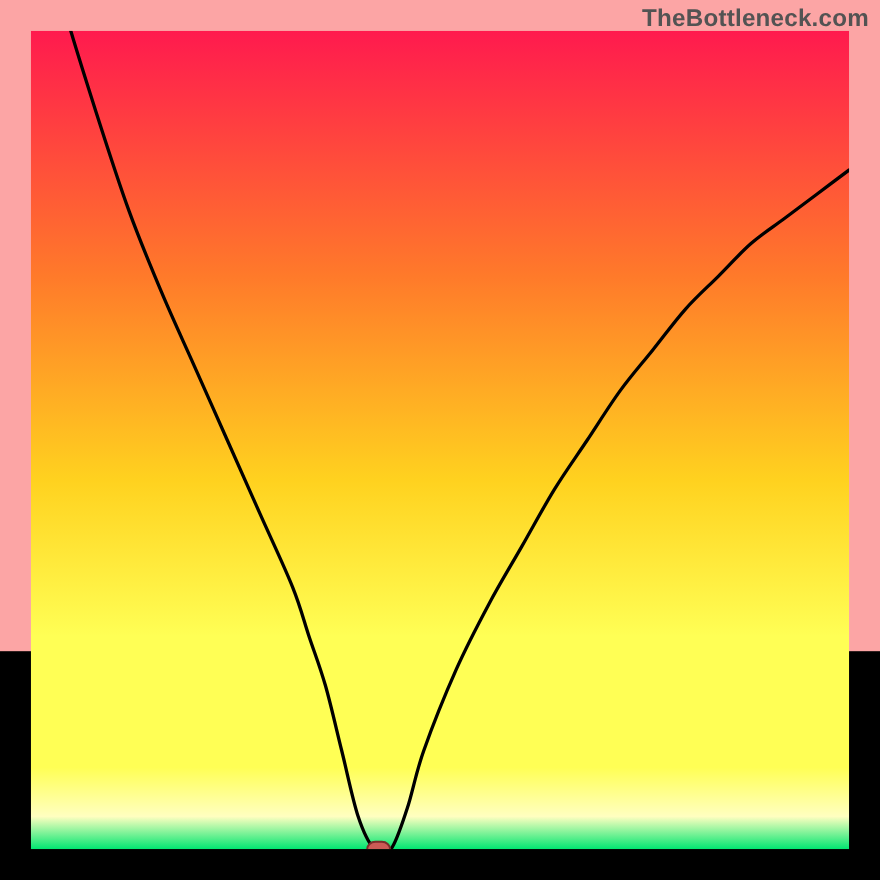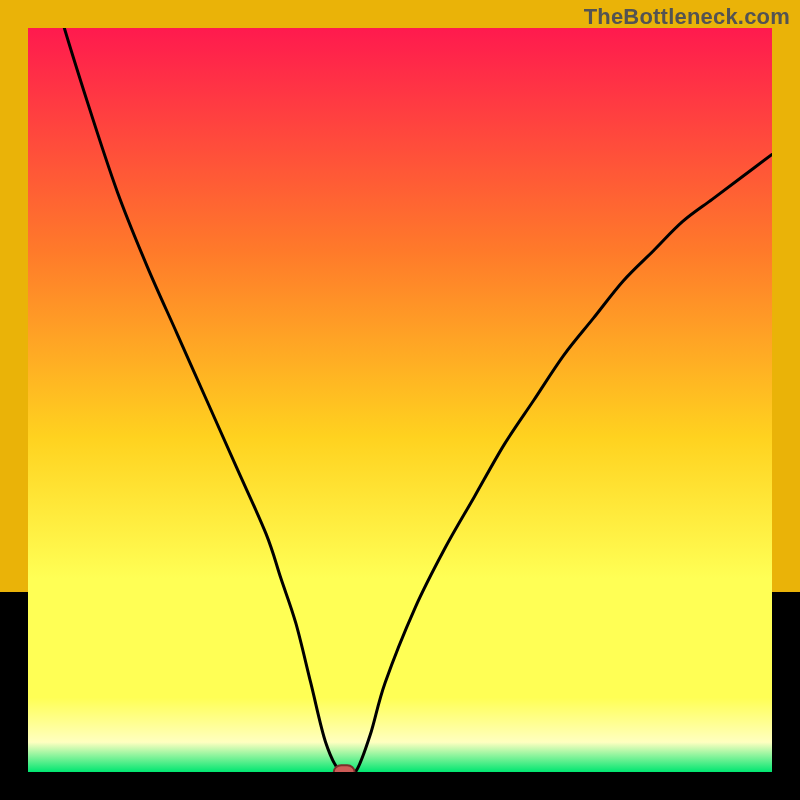--- a/index.html
+++ b/index.html
@@ -17,7 +17,7 @@
     top: 0;
     width: 800px;
     height: 592px;
-    background: #eab308;
+    background: #fca5a5;
   }
   .plot {
     position: absolute;

